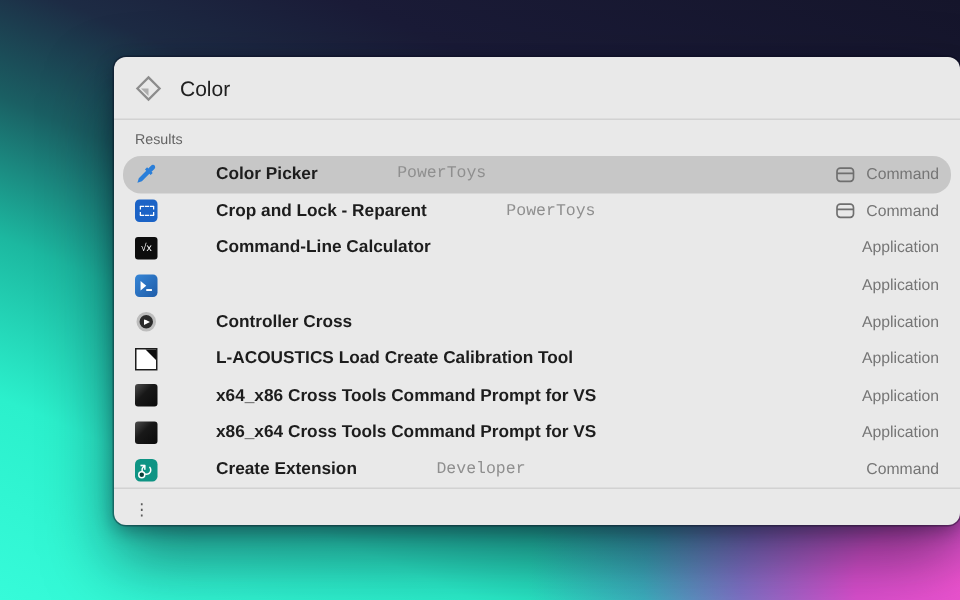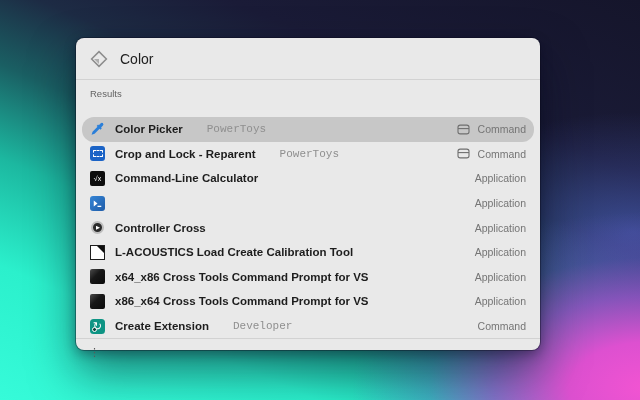--- a/index.html
+++ b/index.html
@@ -9,7 +9,7 @@
       radial-gradient(46% 44% at 101% 97%, #f254d2 0%, #dd50d0 26%, rgba(168,84,213,.72) 52%, rgba(120,92,212,.30) 74%, rgba(120,92,212,0) 100%),
       radial-gradient(34% 30% at 99% 58%, rgba(84,104,212,.55) 0%, rgba(84,104,212,.22) 55%, rgba(84,104,212,0) 100%),
       linear-gradient(203deg, #15152b 0%, #1a1b37 26%, #1d2b44 38%, #1a5f63 50%, #1cb8a0 64%, #2bf0cc 80%, #36fbd9 100%);}
-  .window{position:absolute;left:76px;top:38px;width:464px;height:312px;
+  .window{position:absolute;left:76px;top:38px;width:564px;height:312px;
     background:#e9e9e9;border-radius:8px;display:flex;flex-direction:column;
     box-shadow:0 0 0 1px rgba(10,10,25,.35), 0 22px 45px rgba(8,10,28,.5), 0 4px 12px rgba(8,10,28,.35);}
   

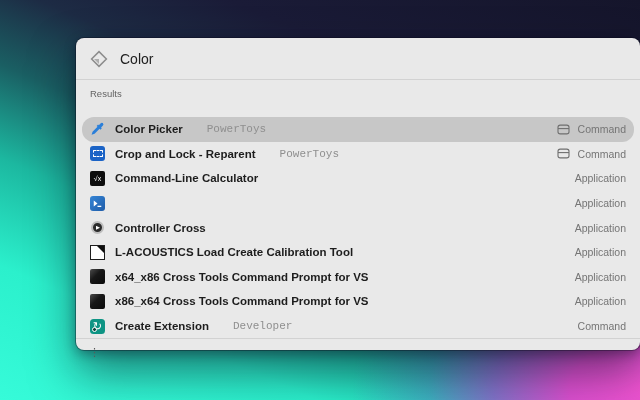--- a/index.html
+++ b/index.html
@@ -18,7 +18,7 @@
   .logo{width:18px;height:18px;flex:none;display:flex;align-items:center;justify-content:center;}
   .search-text{font-size:14px;color:#202020;}
   
-  .results-label{font-size:9.5px;color:#636363;padding:8px 14px 18px;flex:none;}
+  .results-label{font-size:9.5px;color:#636363;padding:8px 14px 5px;flex:none;}
   .list{flex:1;padding:0 6px;display:flex;flex-direction:column;}
   .row{height:24.6px;display:flex;align-items:center;padding:0 8px;border-radius:12px;}
   .row.selected{background:#c7c7c7;}

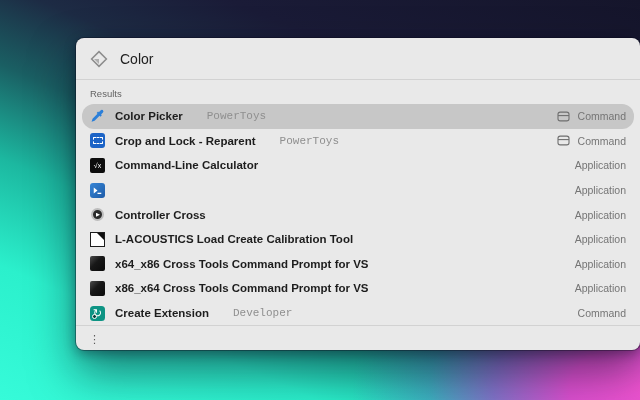--- a/index.html
+++ b/index.html
@@ -20,7 +20,7 @@
   
   .results-label{font-size:9.5px;color:#636363;padding:8px 14px 5px;flex:none;}
   .list{flex:1;padding:0 6px;display:flex;flex-direction:column;}
-  .row{height:24.6px;display:flex;align-items:center;padding:0 8px;border-radius:12px;}
+  .row{height:24.6px;display:flex;align-items:center;padding:0 8px;border-radius:12px;gap:29px;}
   .row.selected{background:#c7c7c7;}
   .row-icon{width:15px;height:15px;flex:none;margin-right:10px;
     display:flex;align-items:center;justify-content:center;}

